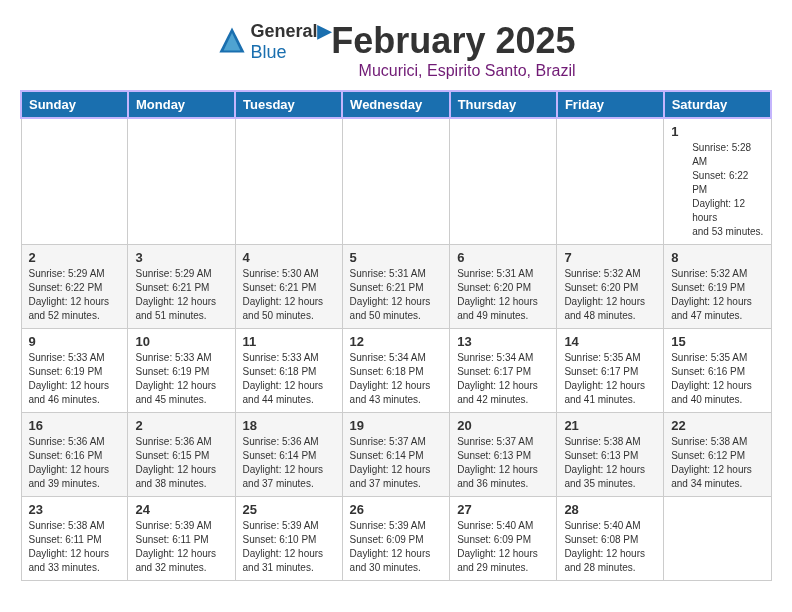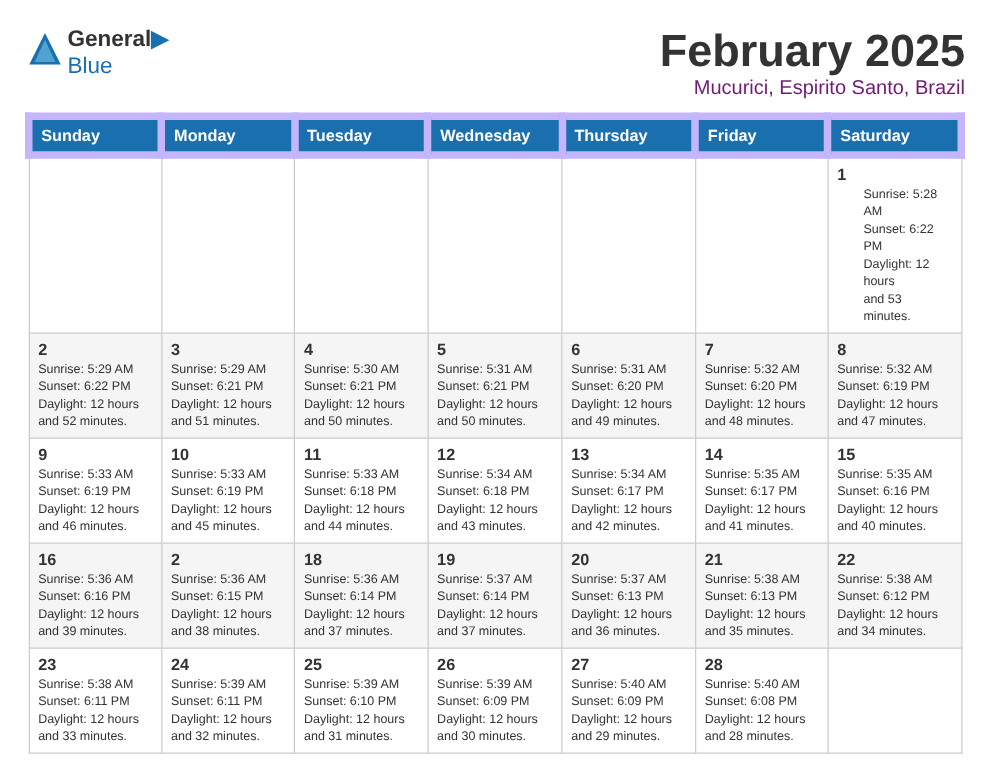--- a/index.html
+++ b/index.html
@@ -12,7 +12,7 @@
     }
     .header {
       display: flex;
-      justify-content: space-between;
+      justify-content: center;
       align-items: flex-start;
       margin-bottom: 10px;
     }

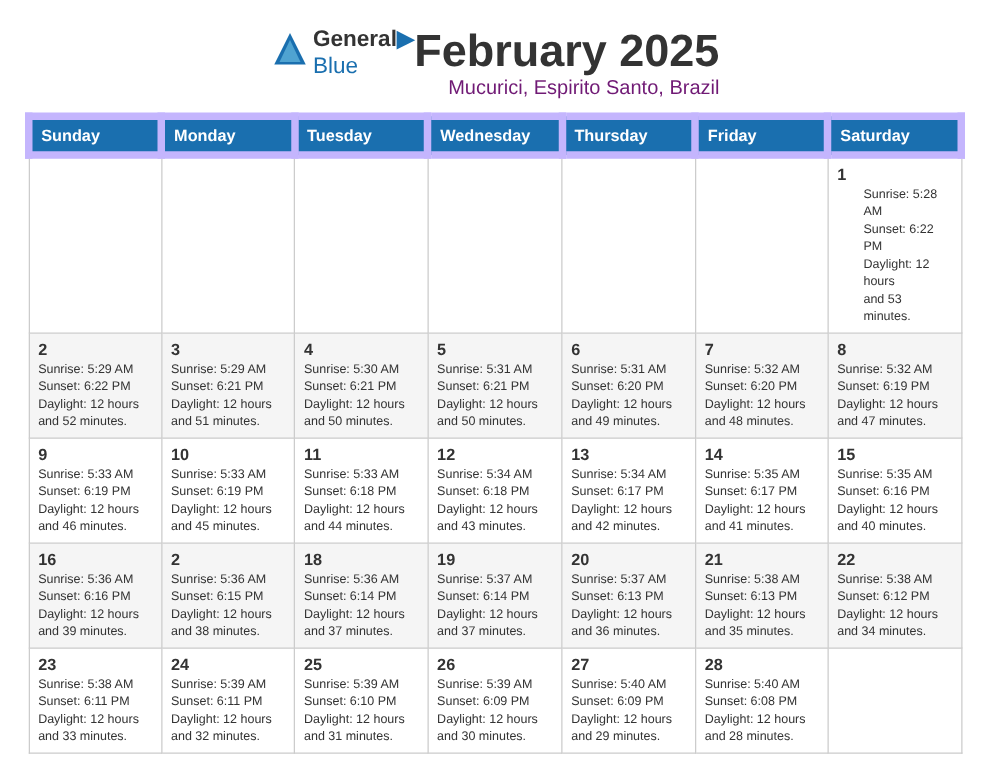--- a/index.html
+++ b/index.html
@@ -48,7 +48,7 @@
       text-align: left;
       padding: 5px 7px;
       font-size: 13px;
-      border: 6px solid #c4b5fd;
+      border: 2px solid #c4b5fd;
     }
     .calendar td {
       vertical-align: top;

